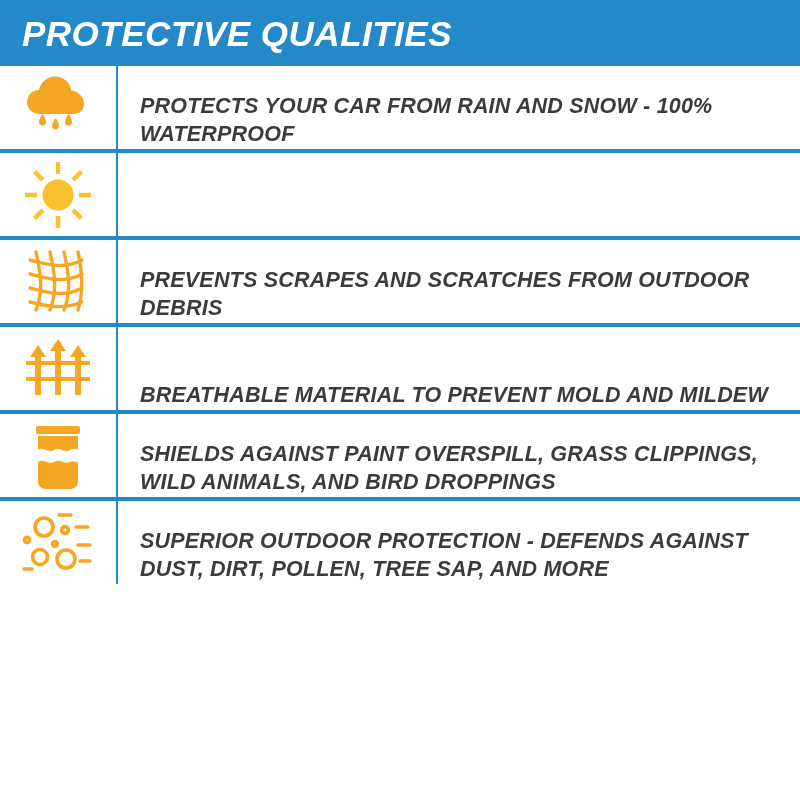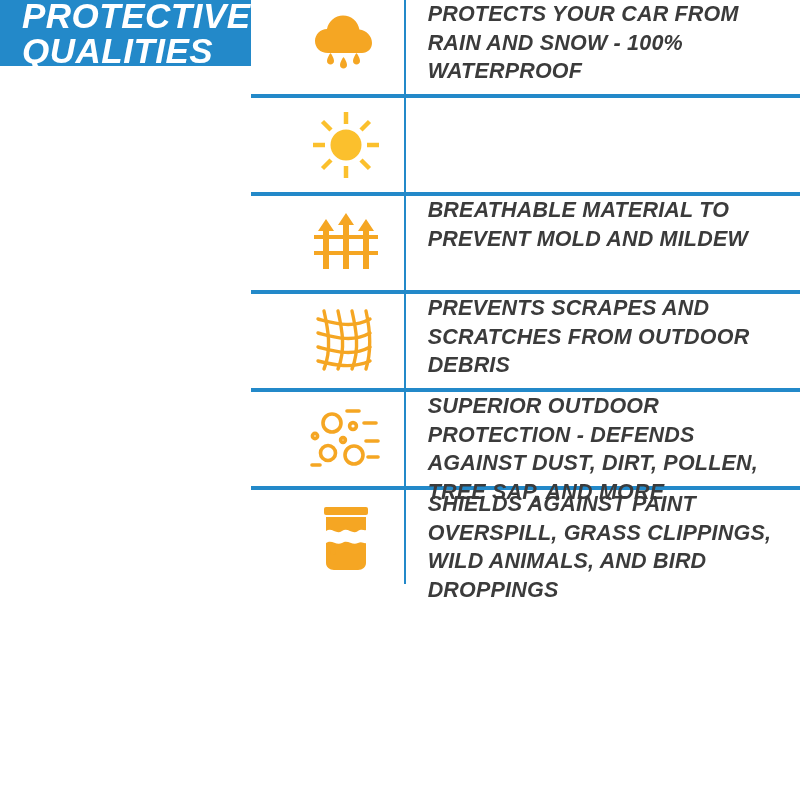--- a/index.html
+++ b/index.html
@@ -15,7 +15,7 @@
     position: relative;
     background: #ffffff;
     display: flex;
-    flex-direction: row;
+    flex-direction: column;
   }
   
   .header {

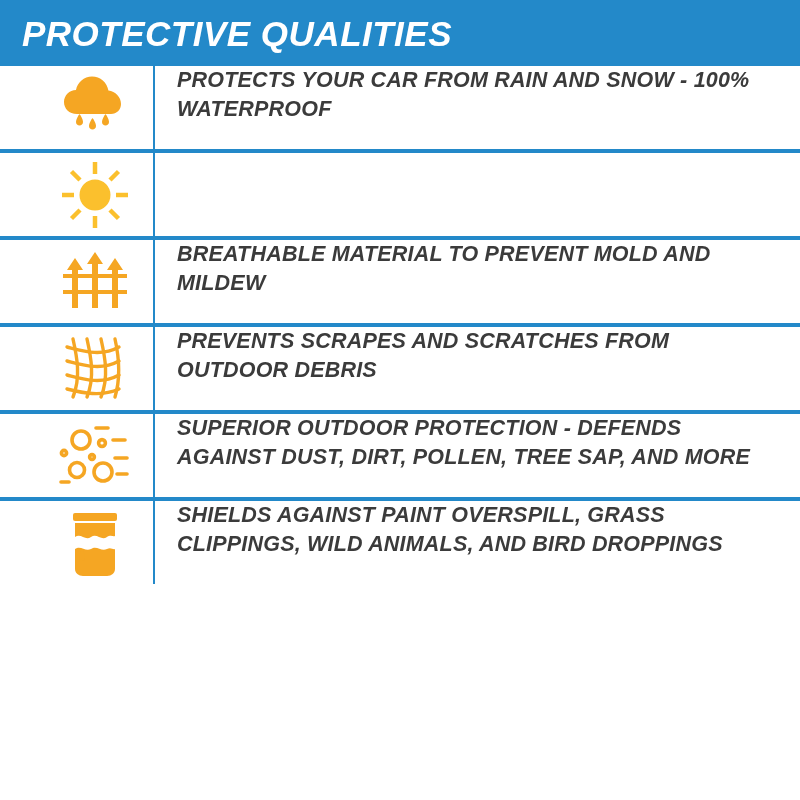--- a/index.html
+++ b/index.html
@@ -44,11 +44,10 @@
   .row {
     flex: 1 1 0;
     display: flex;
-    align-items: flex-start;
+    align-items: flex-end;
     border-bottom: 4px solid #2389c9;
     position: relative;
     min-height: 0;
-    padding-left: 37px;
   }
   .row:last-child { border-bottom: none; }
   .icon-cell {

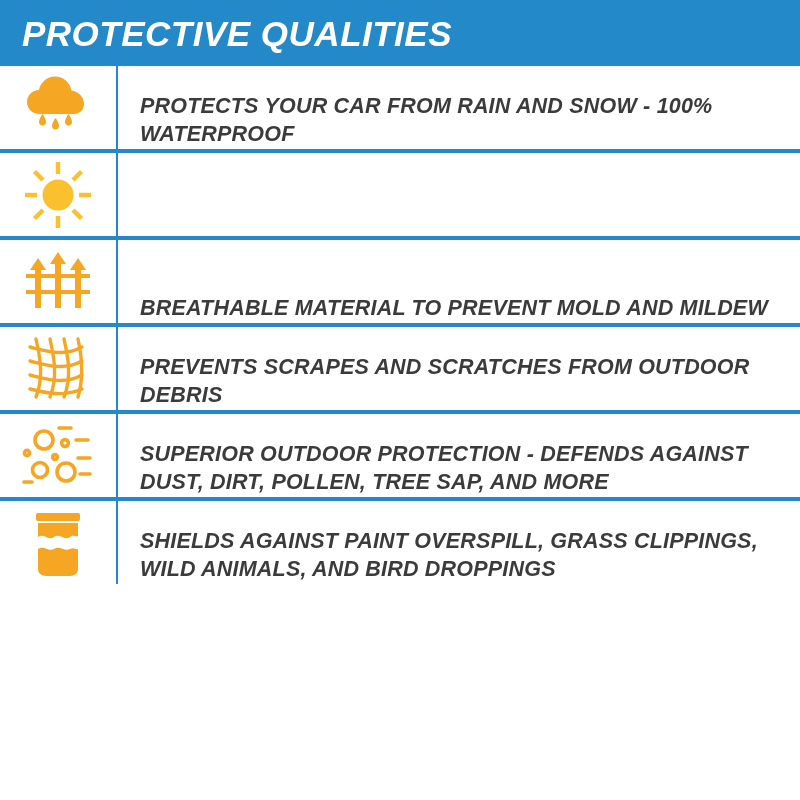--- a/index.html
+++ b/index.html
@@ -124,27 +124,6 @@
       <div class="icon-cell">
         <span>
           <svg width="76" height="76" viewBox="0 0 76 76" aria-hidden="true">
-            <g fill="#F5A623">
-              <path d="M18 14 L26 26 L21 26 L21 64 L15 64 L15 26 L10 26 Z"></path>
-              <path d="M38 8 L46 20 L41 20 L41 64 L35 64 L35 20 L30 20 Z"></path>
-              <path d="M58 14 L66 26 L61 26 L61 64 L55 64 L55 26 L50 26 Z"></path>
-            </g>
-            <g stroke="#F5A623" stroke-width="4">
-              <line x1="6" y1="32" x2="70" y2="32"></line>
-              <line x1="6" y1="48" x2="70" y2="48"></line>
-            </g>
-          </svg>
-        </span>
-      </div>
-      <div class="text-cell">
-        <div class="feature-text">BREATHABLE MATERIAL TO PREVENT MOLD AND MILDEW</div>
-      </div>
-    </div>
-
-    <div class="row">
-      <div class="icon-cell">
-        <span>
-          <svg width="76" height="76" viewBox="0 0 76 76" aria-hidden="true">
             <g stroke="#F5A623" stroke-width="3.4" fill="none" stroke-linecap="round">
               <path d="M10 16 C26 20 44 26 62 16"></path>
               <path d="M10 30 C26 34 44 40 62 30"></path>
@@ -160,6 +139,27 @@
       </div>
       <div class="text-cell">
         <div class="feature-text">PREVENTS SCRAPES AND SCRATCHES FROM OUTDOOR DEBRIS</div>
+      </div>
+    </div>
+
+    <div class="row">
+      <div class="icon-cell">
+        <span>
+          <svg width="76" height="76" viewBox="0 0 76 76" aria-hidden="true">
+            <g fill="#F5A623">
+              <path d="M18 14 L26 26 L21 26 L21 64 L15 64 L15 26 L10 26 Z"></path>
+              <path d="M38 8 L46 20 L41 20 L41 64 L35 64 L35 20 L30 20 Z"></path>
+              <path d="M58 14 L66 26 L61 26 L61 64 L55 64 L55 26 L50 26 Z"></path>
+            </g>
+            <g stroke="#F5A623" stroke-width="4">
+              <line x1="6" y1="32" x2="70" y2="32"></line>
+              <line x1="6" y1="48" x2="70" y2="48"></line>
+            </g>
+          </svg>
+        </span>
+      </div>
+      <div class="text-cell">
+        <div class="feature-text">BREATHABLE MATERIAL TO PREVENT MOLD AND MILDEW</div>
       </div>
     </div>
 

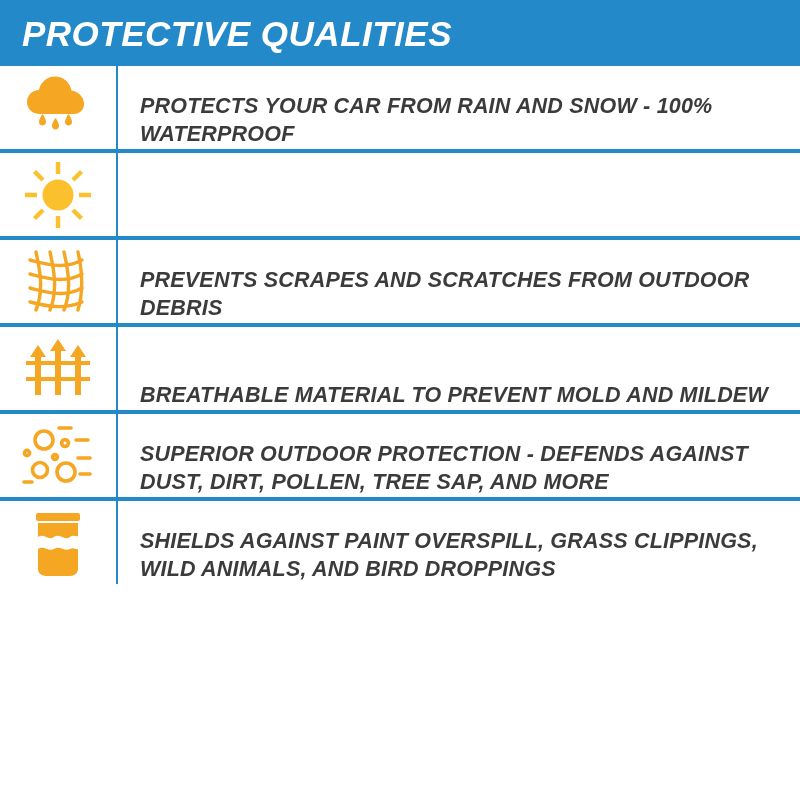--- a/index.html
+++ b/index.html
@@ -160,6 +160,22 @@
       </div>
       <div class="text-cell">
         <div class="feature-text">BREATHABLE MATERIAL TO PREVENT MOLD AND MILDEW</div>
+      </div>
+    </div>
+
+    <div class="row">
+      <div class="icon-cell">
+        <span>
+          <svg width="72" height="80" viewBox="0 0 72 80" aria-hidden="true">
+            <rect x="14" y="10" width="44" height="8" rx="2" fill="#F5A623"></rect>
+            <path d="M16 20 L56 20 L56 66 C56 70 52.5 73 48 73 L24 73 C19.5 73 16 70 16 66 Z" fill="#F5A623"></path>
+            <path d="M16 34 C22 30 26 38 32 34 C38 30 42 38 48 34 C52 31.5 54 34 56 33 L56 46 C54 47 52 44 48 46 C42 49 38 42 32 46 C26 49 22 42 16 46 Z" fill="#FFFFFF"></path>
+            <path d="M24 46 C24 49 26 52 26 55 C26 57 24.7 58 23 58 C21.3 58 20 57 20 55 C20 52 22 49 22 46 Z" fill="#F5A623"></path>
+          </svg>
+        </span>
+      </div>
+      <div class="text-cell">
+        <div class="feature-text">SHIELDS AGAINST PAINT OVERSPILL, GRASS CLIPPINGS, WILD ANIMALS, AND BIRD DROPPINGS</div>
       </div>
     </div>
 
@@ -188,22 +204,6 @@
       </div>
     </div>
 
-    <div class="row">
-      <div class="icon-cell">
-        <span>
-          <svg width="72" height="80" viewBox="0 0 72 80" aria-hidden="true">
-            <rect x="14" y="10" width="44" height="8" rx="2" fill="#F5A623"></rect>
-            <path d="M16 20 L56 20 L56 66 C56 70 52.5 73 48 73 L24 73 C19.5 73 16 70 16 66 Z" fill="#F5A623"></path>
-            <path d="M16 34 C22 30 26 38 32 34 C38 30 42 38 48 34 C52 31.5 54 34 56 33 L56 46 C54 47 52 44 48 46 C42 49 38 42 32 46 C26 49 22 42 16 46 Z" fill="#FFFFFF"></path>
-            <path d="M24 46 C24 49 26 52 26 55 C26 57 24.7 58 23 58 C21.3 58 20 57 20 55 C20 52 22 49 22 46 Z" fill="#F5A623"></path>
-          </svg>
-        </span>
-      </div>
-      <div class="text-cell">
-        <div class="feature-text">SHIELDS AGAINST PAINT OVERSPILL, GRASS CLIPPINGS, WILD ANIMALS, AND BIRD DROPPINGS</div>
-      </div>
-    </div>
-
   </div>
 </div>
 

